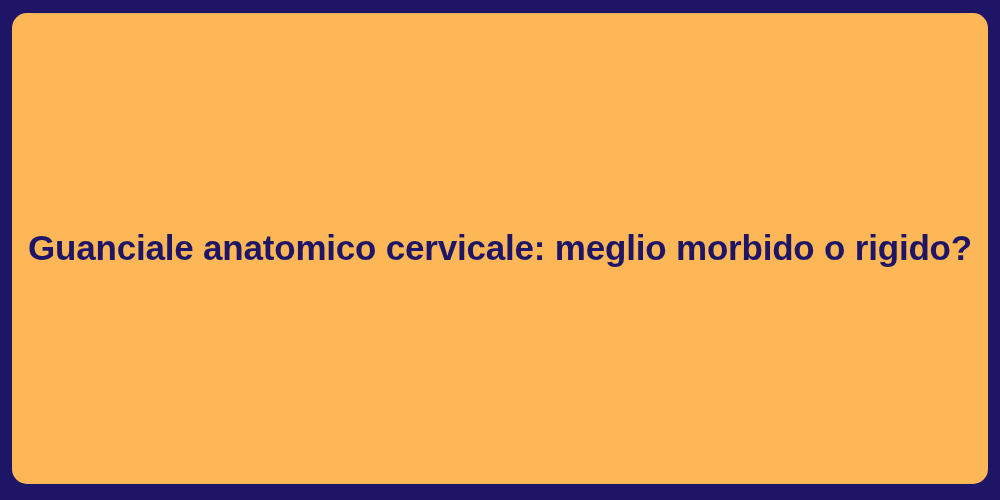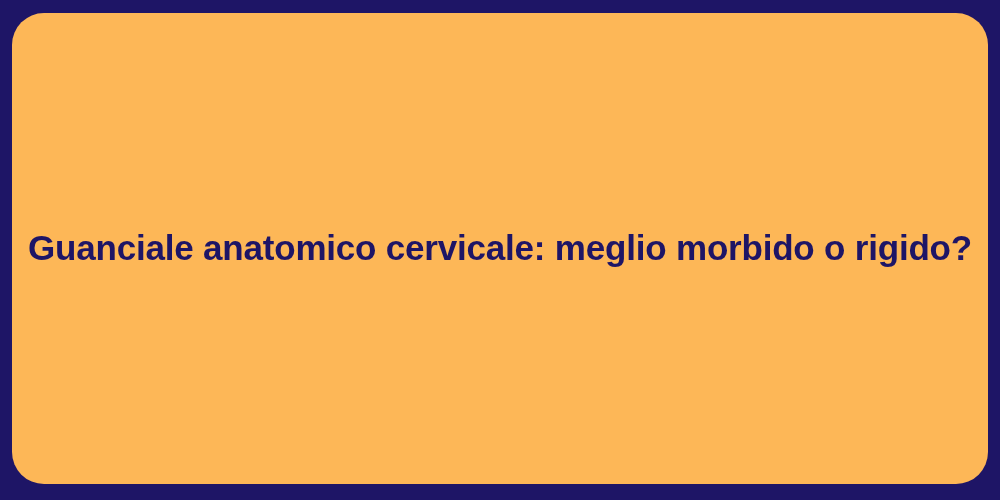--- a/index.html
+++ b/index.html
@@ -29,7 +29,7 @@
     height: 100%;
     box-sizing: border-box;
     background: #fdb757;
-    border-radius: 32px;
+    border-radius: 15px;
     display: flex;
     align-items: center;
     justify-content: center;

